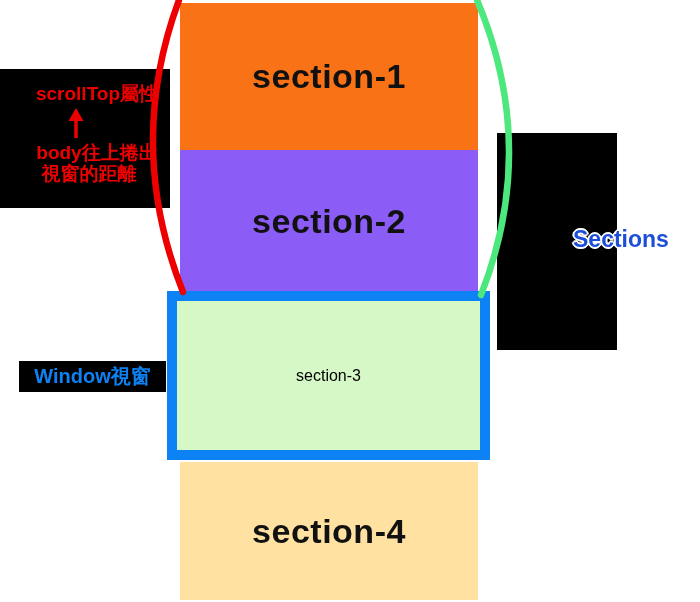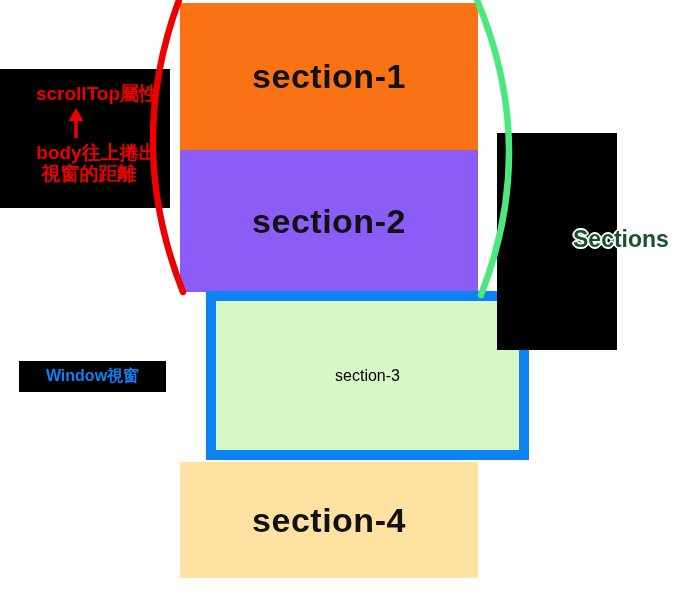--- a/index.html
+++ b/index.html
@@ -46,7 +46,7 @@
   
   .sections-text{
     position:absolute;left:573px;top:226px;
-    font-size:23px;font-weight:700;color:#14532d;white-space:nowrap;
+    font-size:23px;font-weight:700;color:#1d4ed8;white-space:nowrap;
     text-shadow:
       -2px 0 0 #fff, 2px 0 0 #fff, 0 -2px 0 #fff, 0 2px 0 #fff,
       -1px -1px 0 #fff, 1px -1px 0 #fff, -1px 1px 0 #fff, 1px 1px 0 #fff;

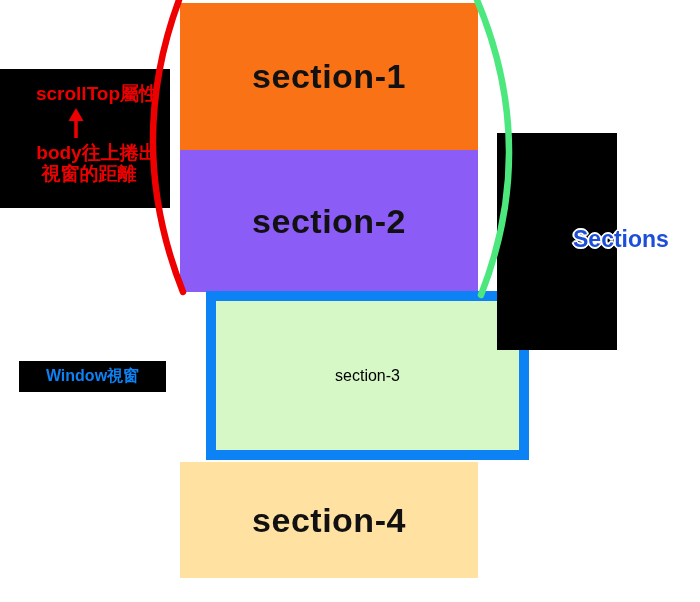--- a/index.html
+++ b/index.html
@@ -40,7 +40,7 @@
     display:flex;align-items:center;justify-content:center;
   }
   #window-note .win-label{
-    color:#0c82f4;font-weight:700;font-size:16px;white-space:nowrap;
+    color:#0c82f4;font-weight:700;font-size:20px;white-space:nowrap;
   }
   #sections-note{left:497px;top:133px;width:120px;height:217px;}
   

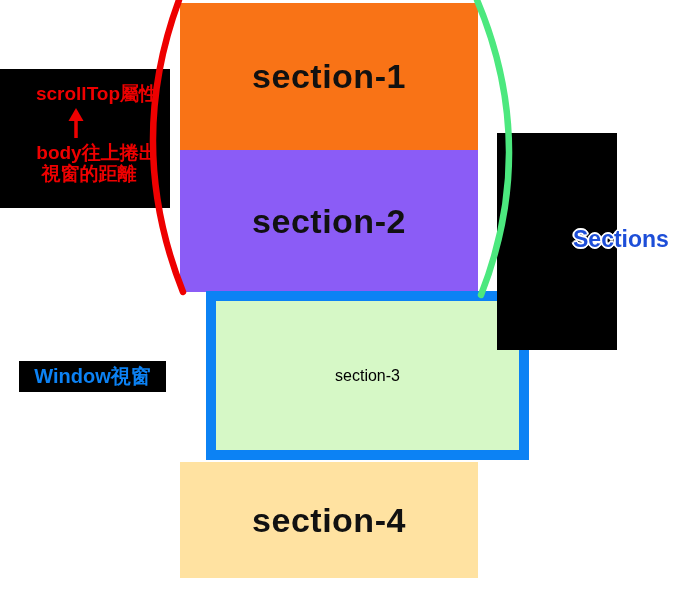--- a/index.html
+++ b/index.html
@@ -67,7 +67,7 @@
     <span class="sec-label">section-2</span>
   </div>
 
-  <div class="window-frame" style="background: rgb(214, 248, 198); border-color: rgb(12, 130, 244); margin-left: 39px;">
+  <div class="window-frame" style="background: rgb(214, 248, 198); border-color: rgb(12, 130, 244);">
     <span class="sec-label">section-3</span>
   </div>
 

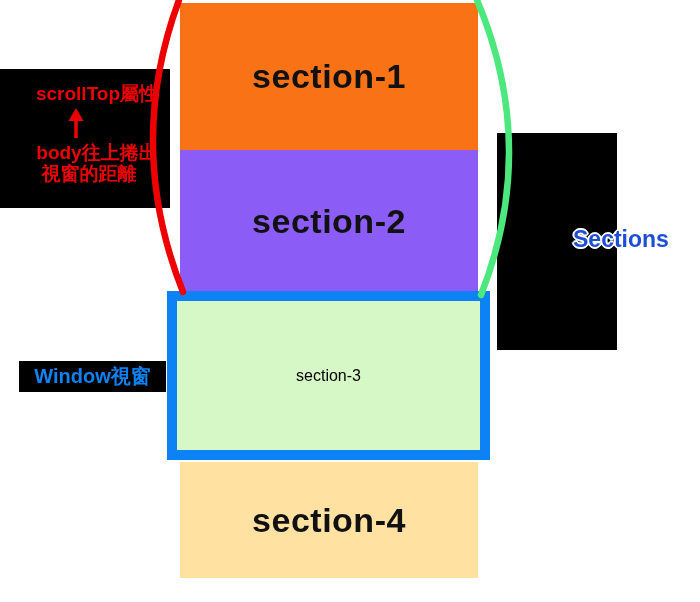--- a/index.html
+++ b/index.html
@@ -17,7 +17,7 @@
   }
   #section-1{top:3px;height:147px;background:#c1cdf8;}
   #section-2{top:150px;height:142px;background:#efc9f5;}
-  #section-4{top:462px;height:116px;background:#ffe2a1;}
+  #section-4{top:462px;height:138px;background:#ffe2a1;}
   
   .window-frame{
     position:absolute;left:167px;top:291px;width:323px;height:169px;

